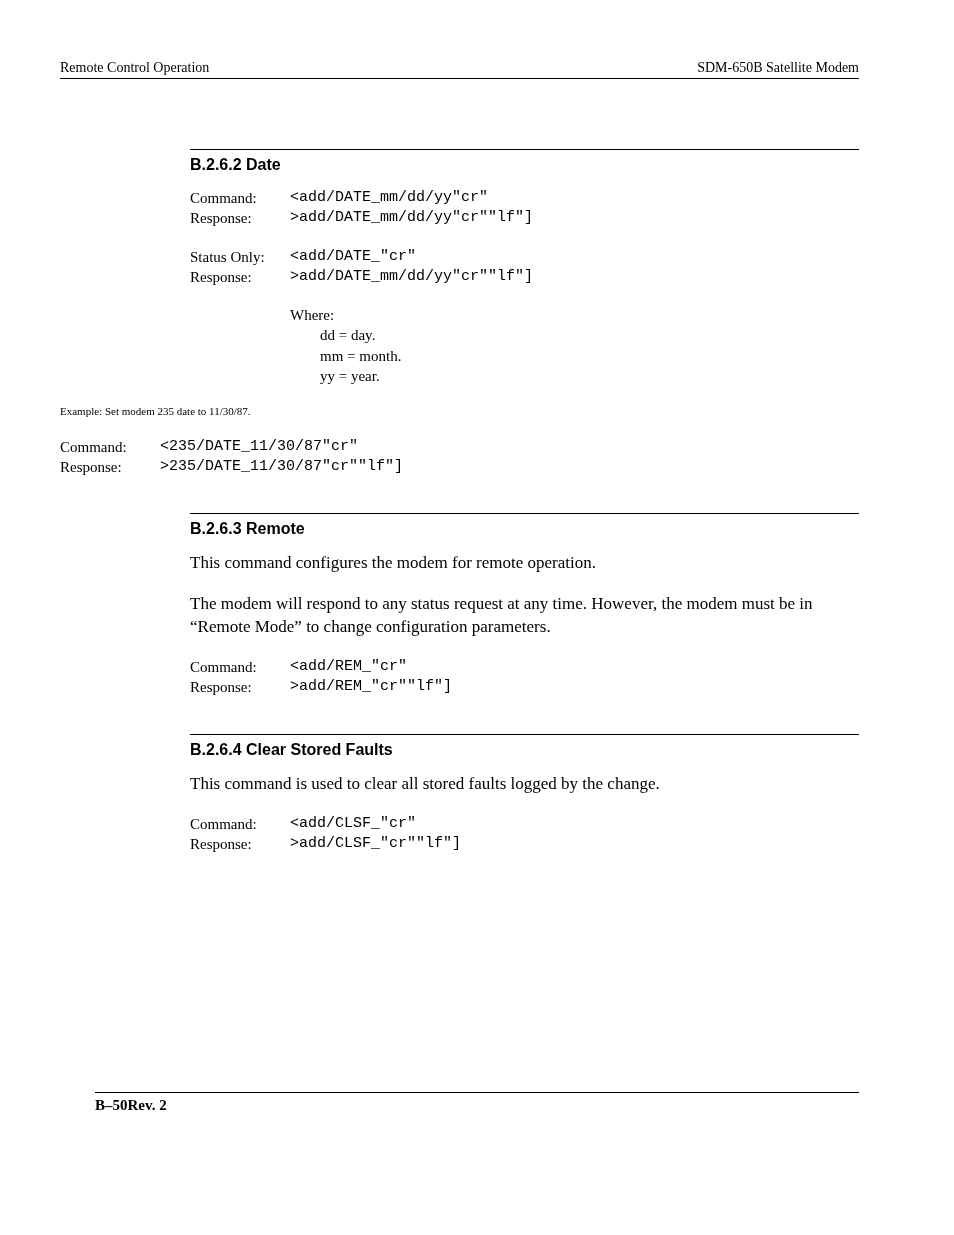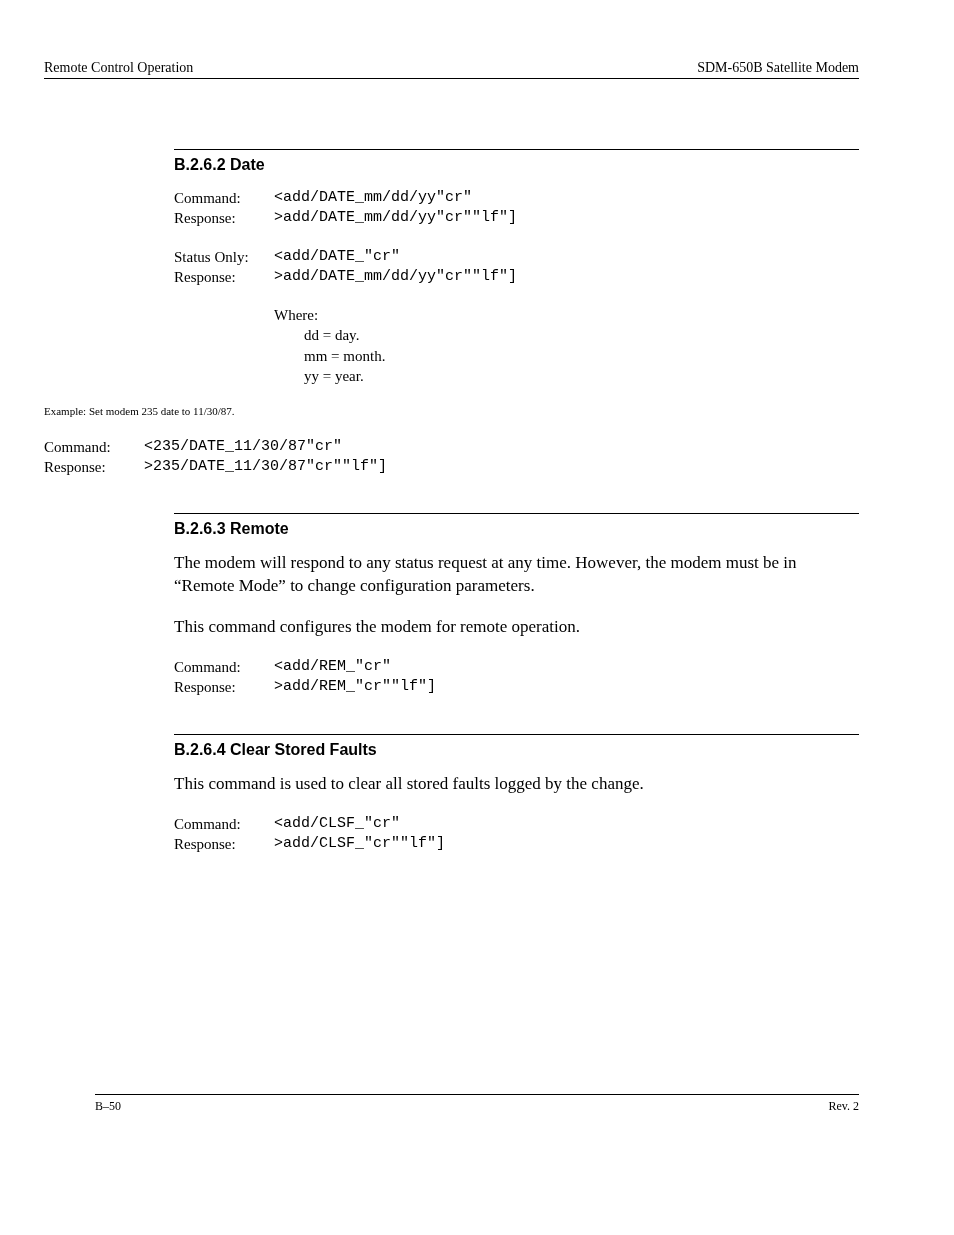--- a/index.html
+++ b/index.html
@@ -16,7 +16,7 @@
     box-sizing: border-box;
     width: 954px;
     height: 1164px;
-    padding: 60px 95px 50px 44px;
+    padding: 60px 95px 50px 60px;
     position: relative;
   }
   .running-head {

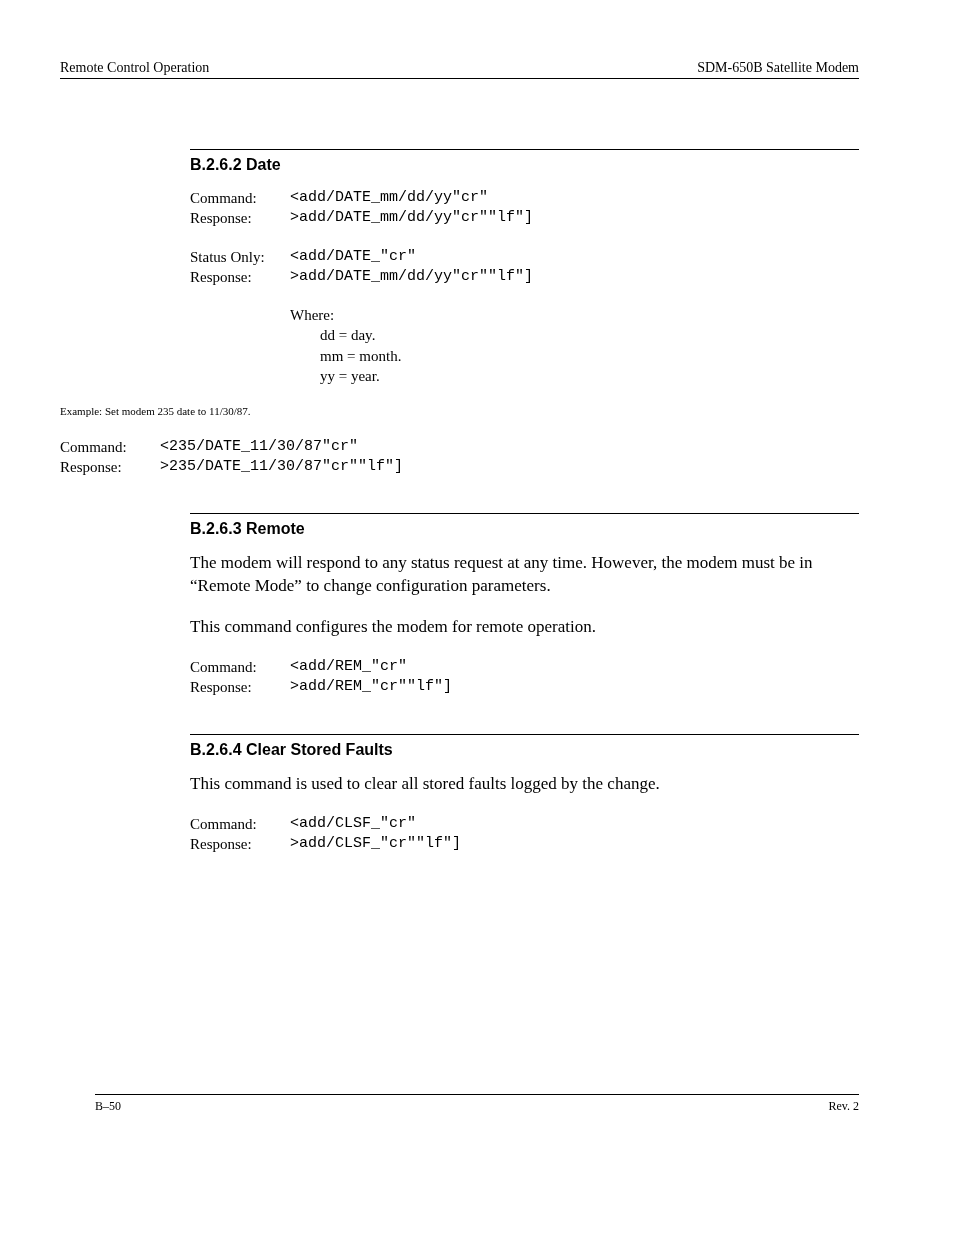--- a/index.html
+++ b/index.html
@@ -167,8 +167,8 @@
     <hr class="section-rule">
     <h2>B.2.6.3  Remote</h2>
 
+    <p class="body-text">This command configures the modem for remote operation.</p>
     <p class="body-text">The modem will respond to any status request at any time. However, the modem must be in “Remote Mode” to change configuration parameters.</p>
-    <p class="body-text">This command configures the modem for remote operation.</p>
 
     <div class="cmd-block">
       <div class="cmd-row">

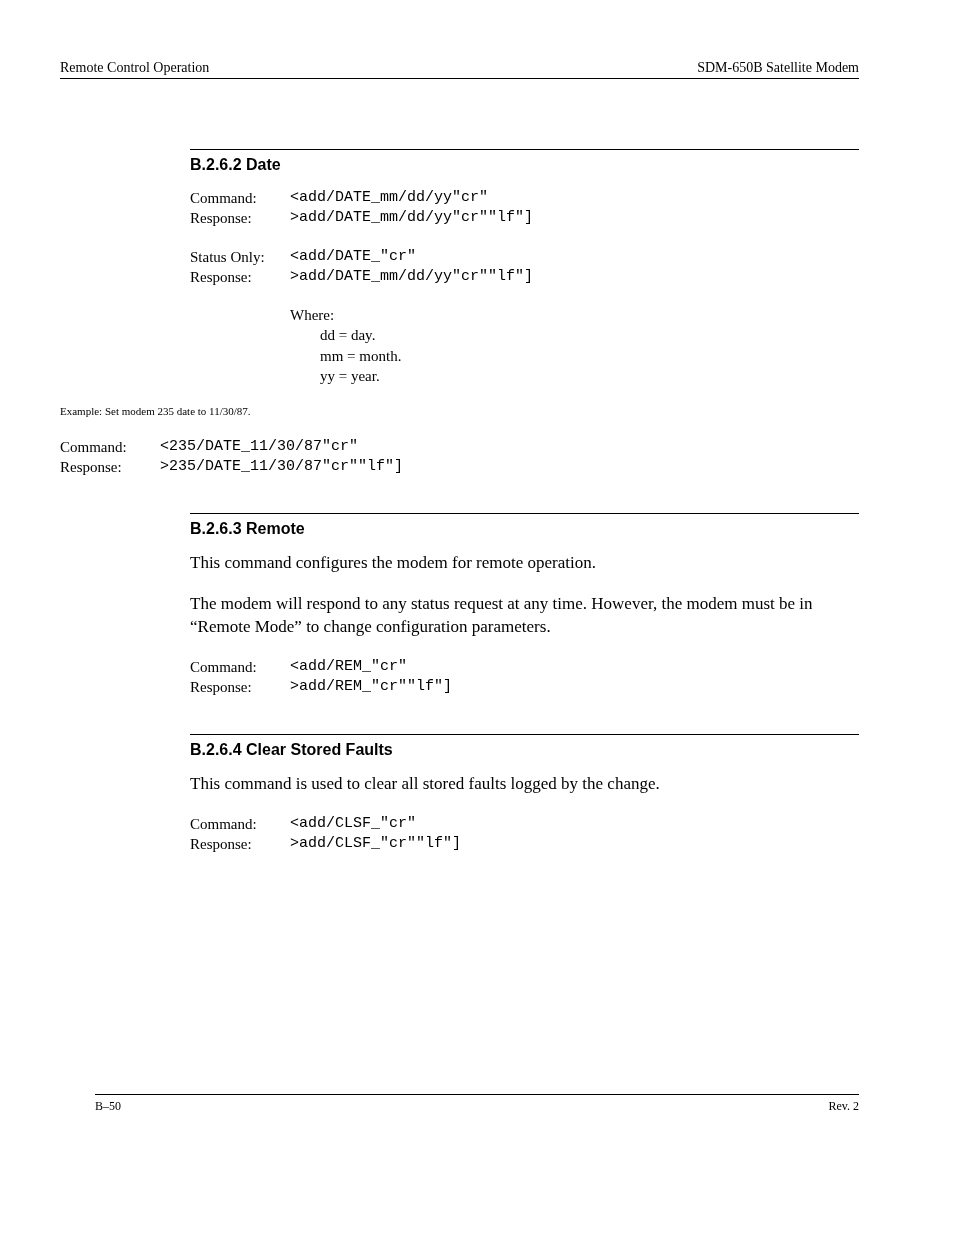--- a/index.html
+++ b/index.html
@@ -98,8 +98,9 @@
   }
   .footer-row {
     display: flex;
-    justify-content: space-between;
-    font-size: 12px;
+    justify-content: flex-start;
+    font-size: 15px;
+    font-weight: bold;
   }
 </style>
 </head>

